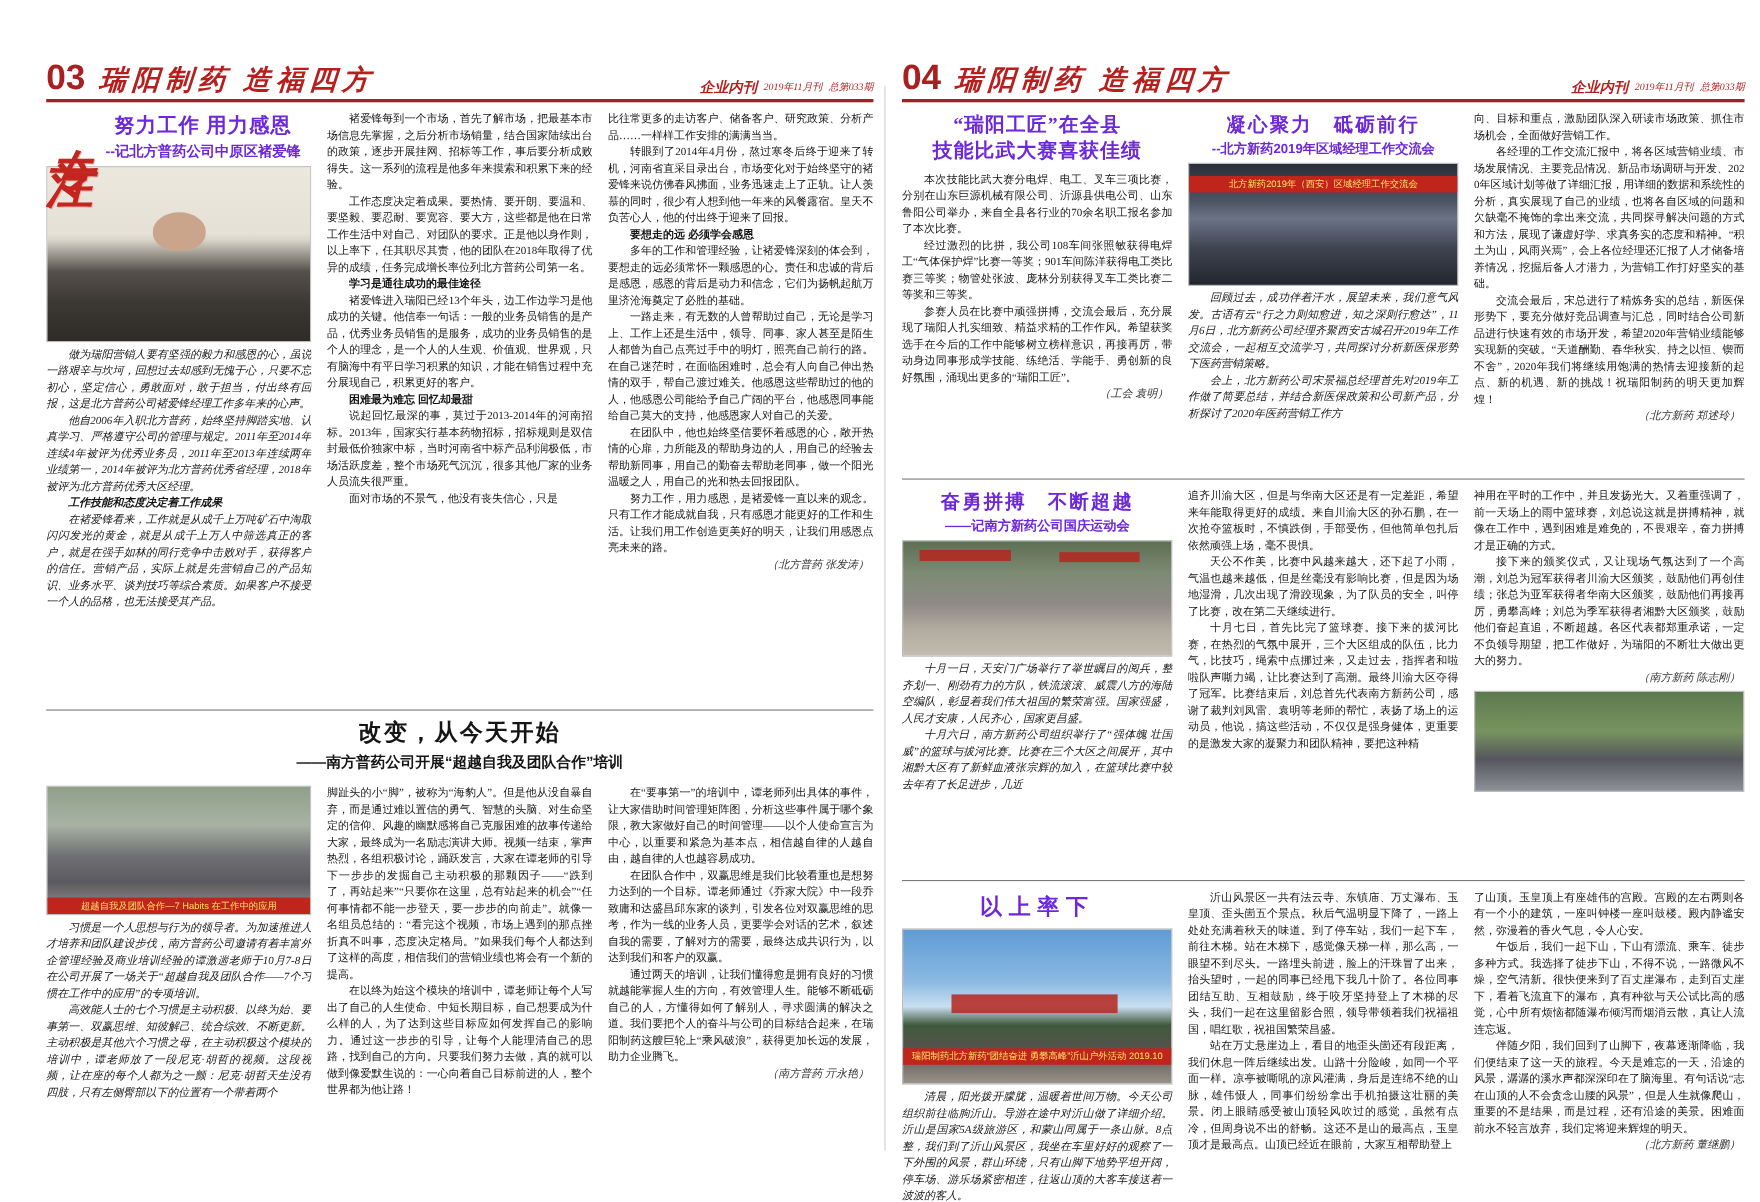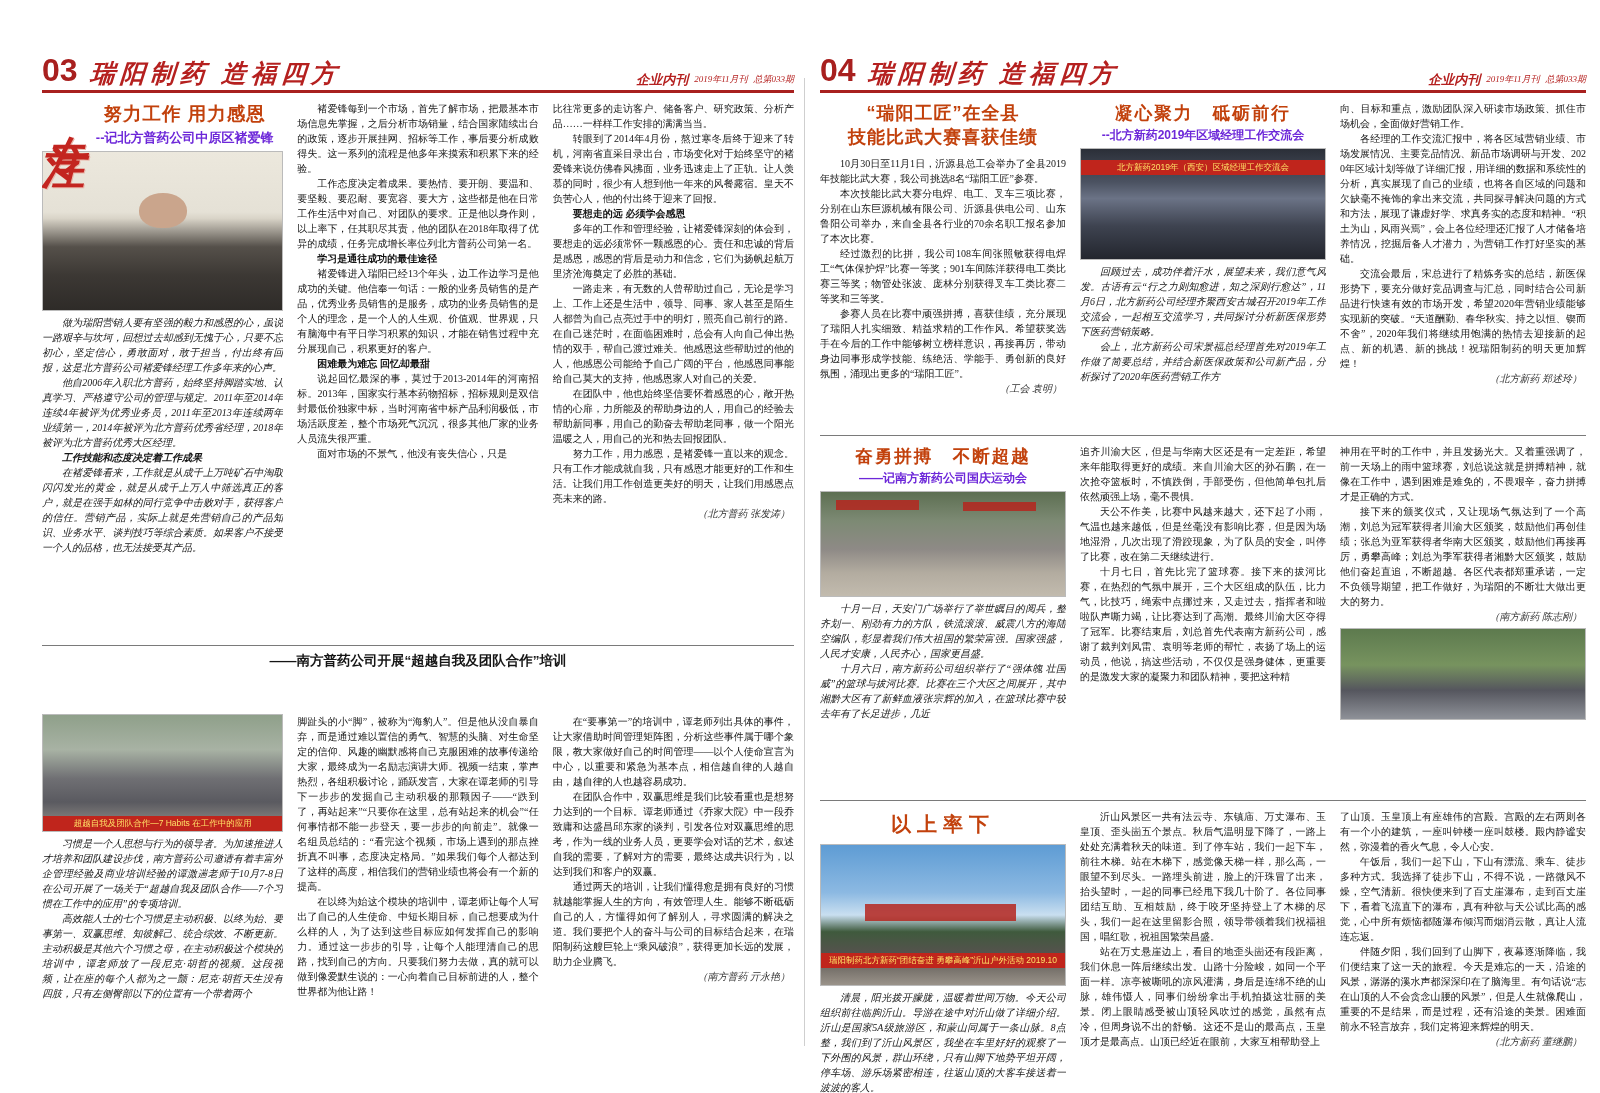--- a/index.html
+++ b/index.html
@@ -30,7 +30,7 @@
   .para.sub{font-family:"Liberation Sans",sans-serif;font-weight:700;}
   .para.byline{text-align:right;text-indent:0;padding-right:4px;font-size:10px;font-style:italic;color:#333;}
 
-  .t-main{font-family:Liberation Sans, sans-serif;font-weight:800;text-align:center;margin:0;color:#c2410c;}
+  .t-main{font-family:Liberation Serif, serif;font-weight:800;text-align:center;margin:0;color:#6d28d9;}
   .t-sub{font-family:"Liberation Sans",sans-serif;font-weight:700;text-align:center;color:#6d28d9;}
 
   

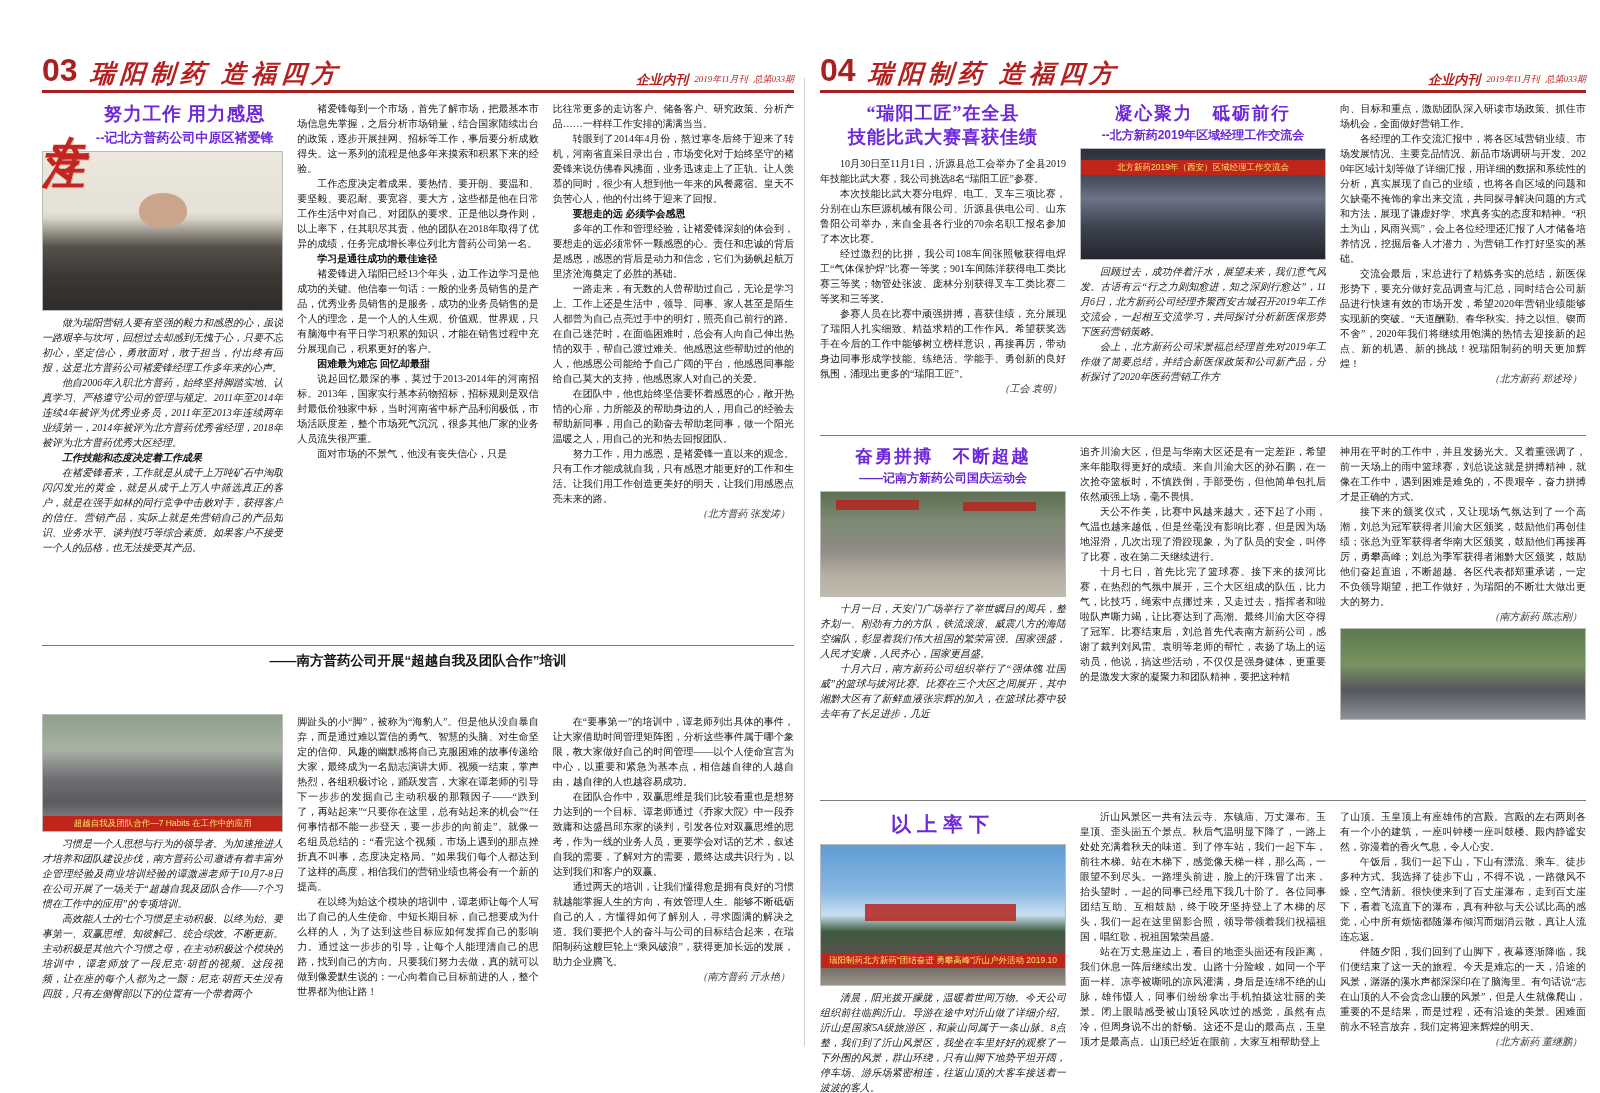--- a/index.html
+++ b/index.html
@@ -193,7 +193,6 @@
         <h2 class="t-main">技能比武大赛喜获佳绩</h2>
       </div>
       <div class="paras mt6">
-          <p class="para">10月30日至11月1日，沂源县总工会举办了全县2019年技能比武大赛，我公司挑选8名“瑞阳工匠”参赛。</p>
           <p class="para">本次技能比武大赛分电焊、电工、叉车三项比赛，分别在山东巨源机械有限公司、沂源县供电公司、山东鲁阳公司举办，来自全县各行业的70余名职工报名参加了本次比赛。</p>
           <p class="para">经过激烈的比拼，我公司108车间张照敏获得电焊工“气体保护焊”比赛一等奖；901车间陈洋获得电工类比赛三等奖；物管处张波、庞林分别获得叉车工类比赛二等奖和三等奖。</p>
           <p class="para">参赛人员在比赛中顽强拼搏，喜获佳绩，充分展现了瑞阳人扎实细致、精益求精的工作作风。希望获奖选手在今后的工作中能够树立榜样意识，再接再厉，带动身边同事形成学技能、练绝活、学能手、勇创新的良好氛围，涌现出更多的“瑞阳工匠”。</p>

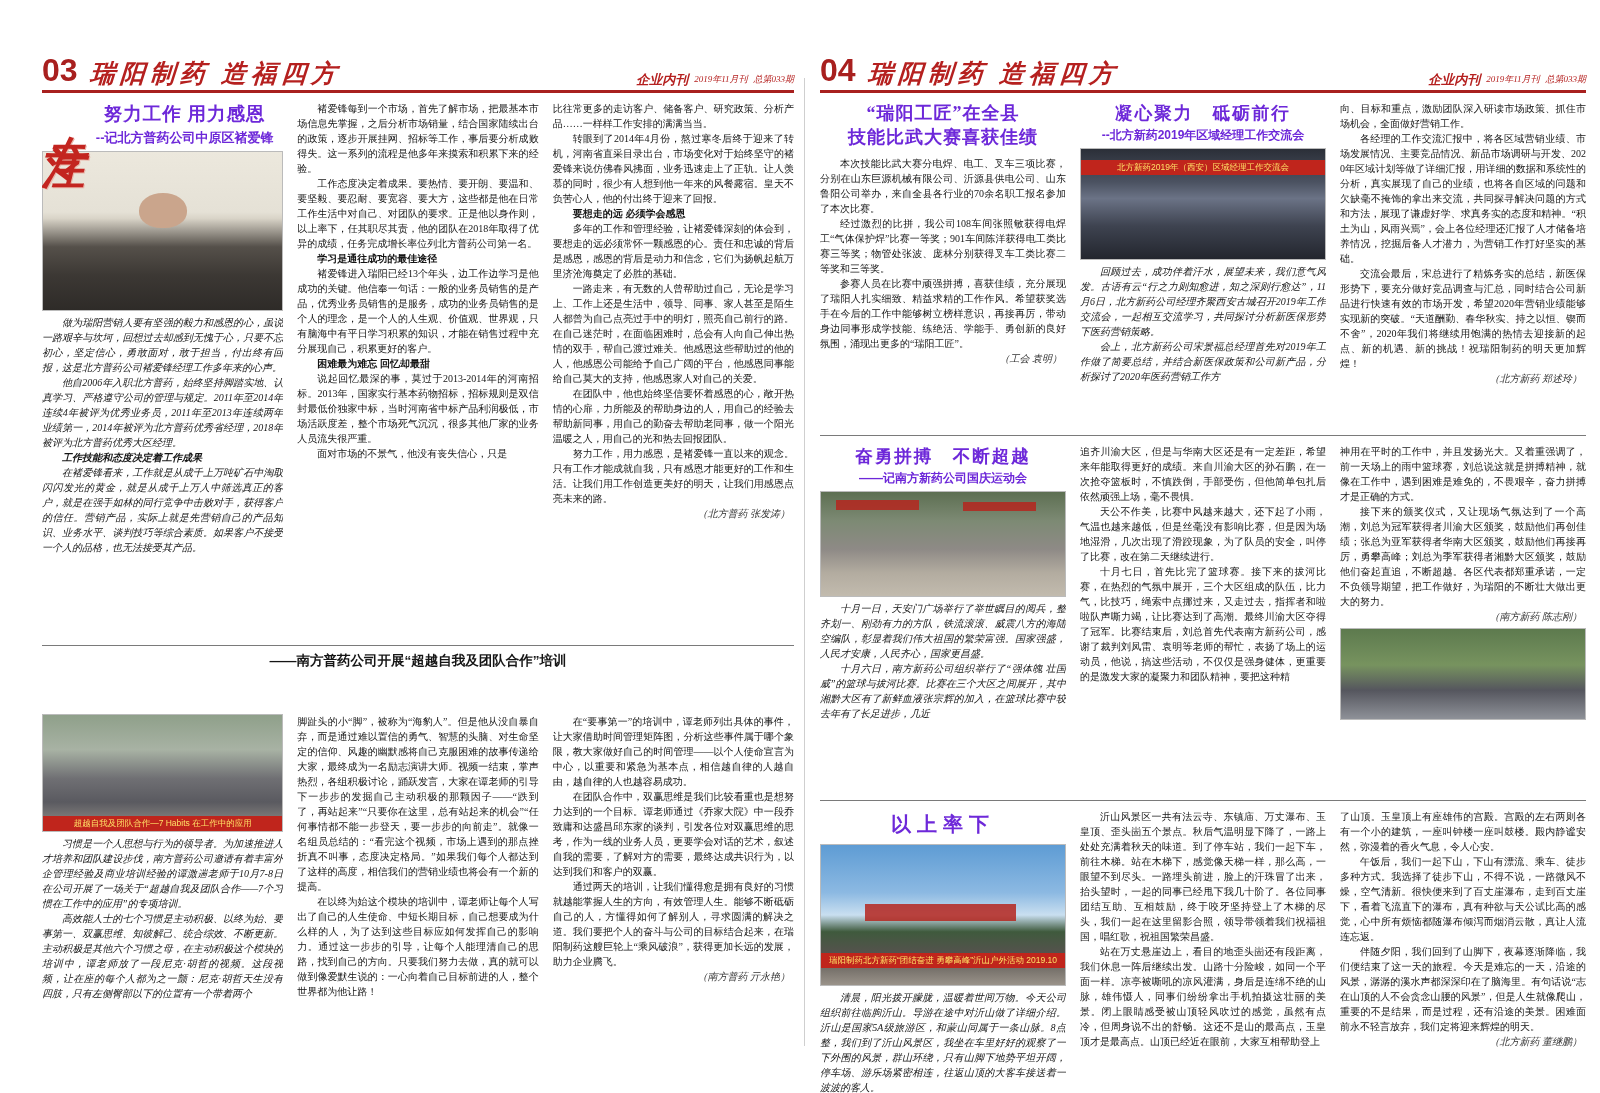--- a/index.html
+++ b/index.html
@@ -195,7 +195,7 @@
       <div class="paras mt6">
           <p class="para">本次技能比武大赛分电焊、电工、叉车三项比赛，分别在山东巨源机械有限公司、沂源县供电公司、山东鲁阳公司举办，来自全县各行业的70余名职工报名参加了本次比赛。</p>
           <p class="para">经过激烈的比拼，我公司108车间张照敏获得电焊工“气体保护焊”比赛一等奖；901车间陈洋获得电工类比赛三等奖；物管处张波、庞林分别获得叉车工类比赛二等奖和三等奖。</p>
-          <p class="para">参赛人员在比赛中顽强拼搏，喜获佳绩，充分展现了瑞阳人扎实细致、精益求精的工作作风。希望获奖选手在今后的工作中能够树立榜样意识，再接再厉，带动身边同事形成学技能、练绝活、学能手、勇创新的良好氛围，涌现出更多的“瑞阳工匠”。</p>
+          <p class="para">参赛人员在比赛中顽强拼搏，交流会最后，充分展现了瑞阳人扎实细致、精益求精的工作作风。希望获奖选手在今后的工作中能够树立榜样意识，再接再厉，带动身边同事形成学技能、练绝活、学能手、勇创新的良好氛围，涌现出更多的“瑞阳工匠”。</p>
           <p class="para byline">（工会  袁明）</p>
         </div>
     </div>

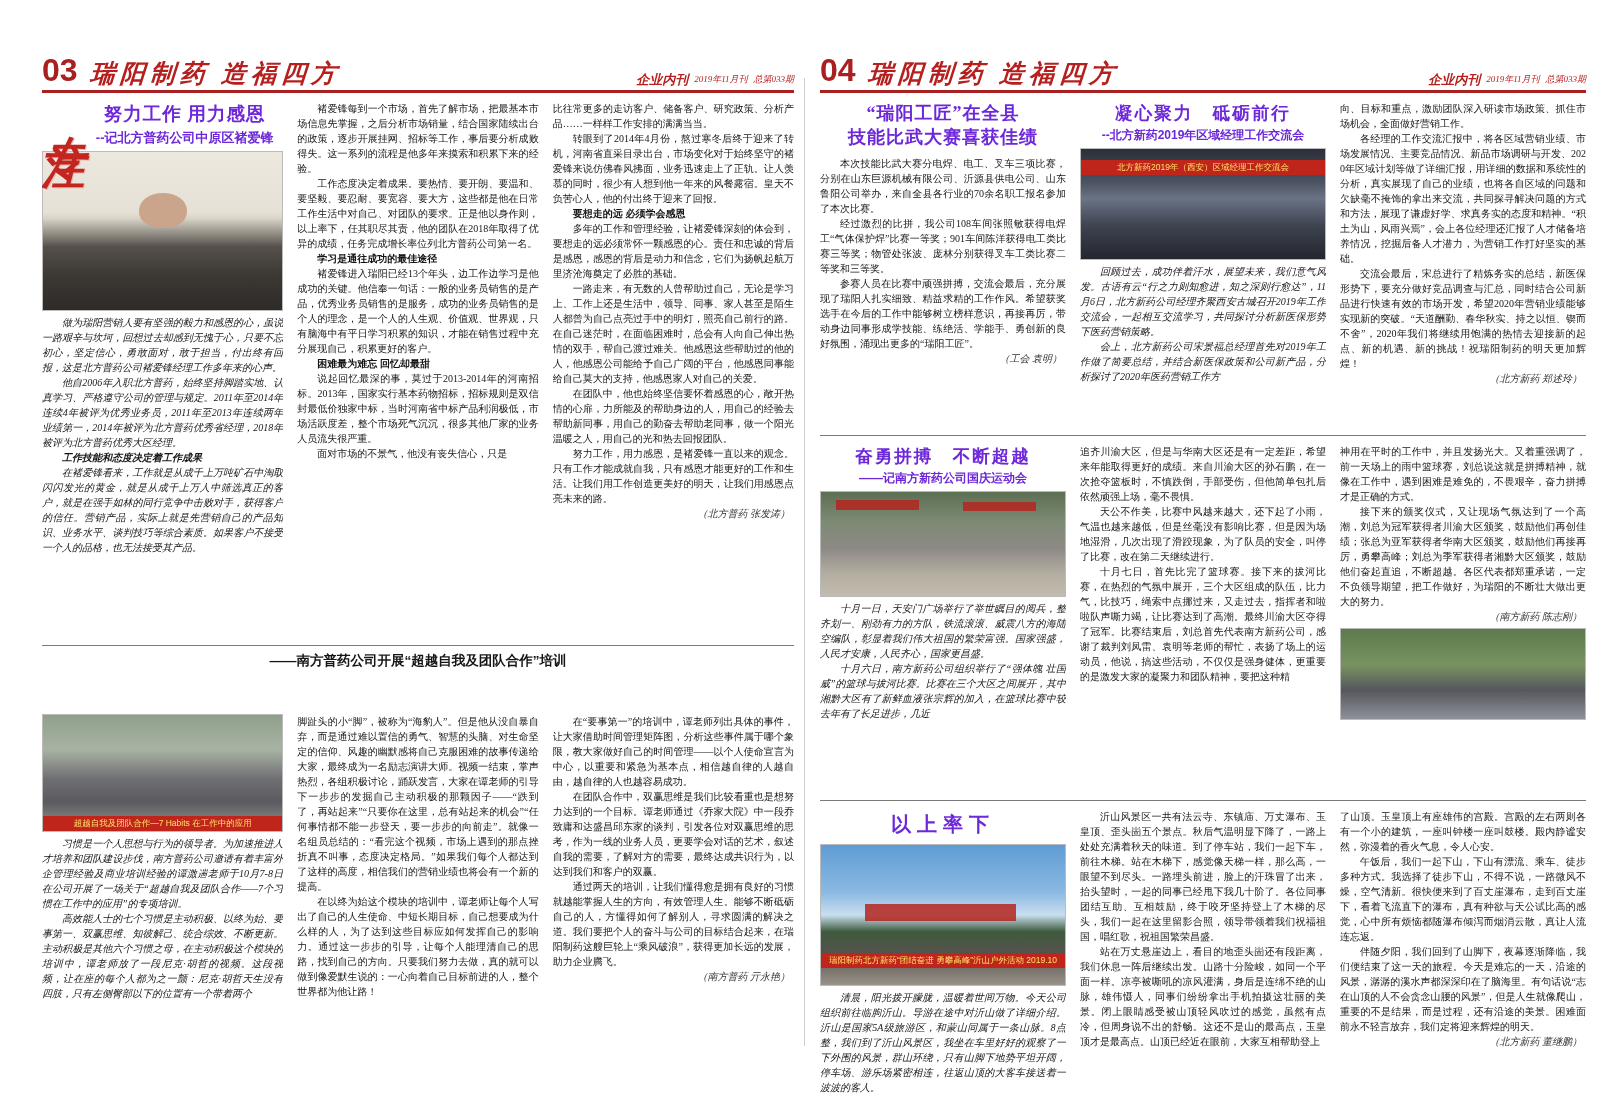--- a/index.html
+++ b/index.html
@@ -145,6 +145,7 @@
   <hr class="divider">
 
   <div class="headline">
+    <div class="hl-t">改变，从今天开始</div>
     <div class="hl-s">——南方普药公司开展“超越自我及团队合作”培训</div>
   </div>
 

